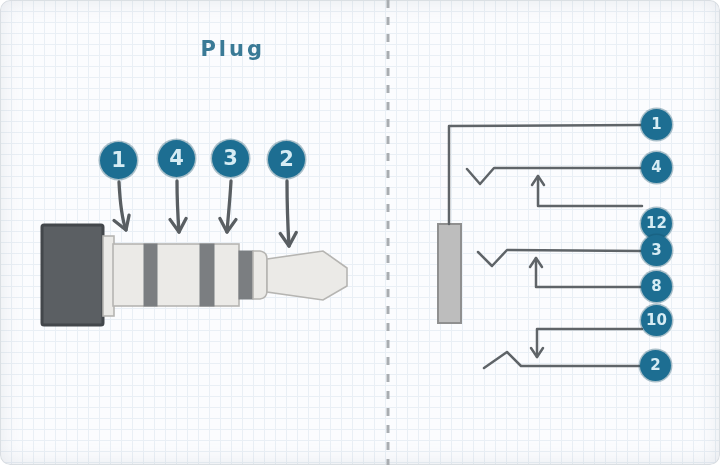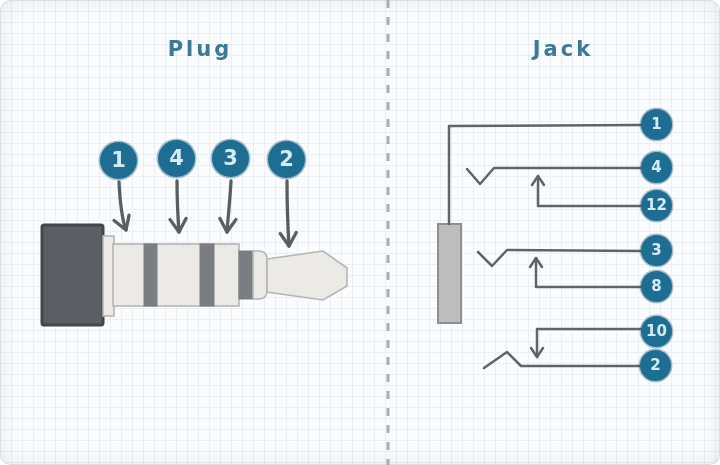--- a/index.html
+++ b/index.html
@@ -35,7 +35,7 @@
   .title {
     position: absolute;
     width: 130px;
-    text-align: center;
+    text-align: right;
     color: var(--title, #3a7a96);
     font-weight: bold;
     font-size: 21px;

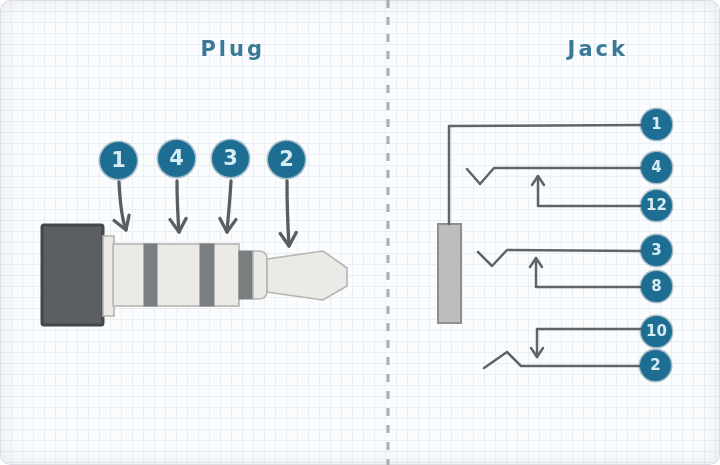--- a/index.html
+++ b/index.html
@@ -110,7 +110,6 @@
   </svg>
 
   <div class="title plug-title">Plug</div>
-  <div class="title jack-title">Jack</div>
 
   <div class="badge badge-l" style="left:100px; top:142px">1</div>
   <div class="badge badge-l" style="left:158px; top:140px">4</div>

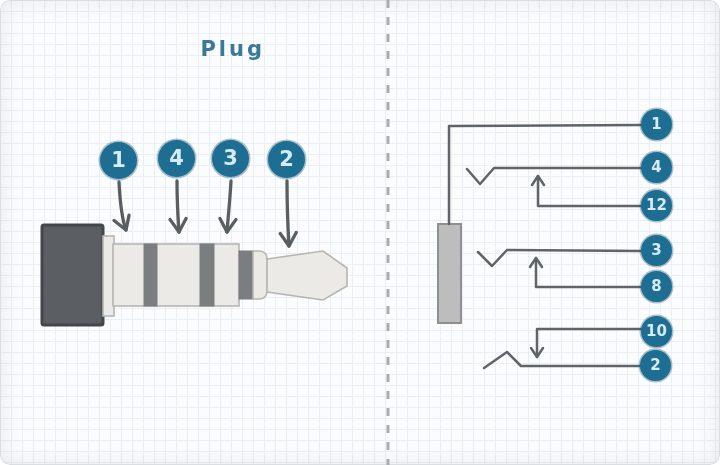--- a/index.html
+++ b/index.html
@@ -118,7 +118,7 @@
 
   <div class="badge badge-r" style="left:641px; top:109px">1</div>
   <div class="badge badge-r" style="left:641px; top:152px">4</div>
-  <div class="badge badge-r" style="left:641px; top:190px">12</div>
+  <div class="badge badge-r" style="left:641px; top:208px">12</div>
   <div class="badge badge-r" style="left:641px; top:235px">3</div>
   <div class="badge badge-r" style="left:641px; top:271px">8</div>
   <div class="badge badge-r" style="left:641px; top:316px">10</div>

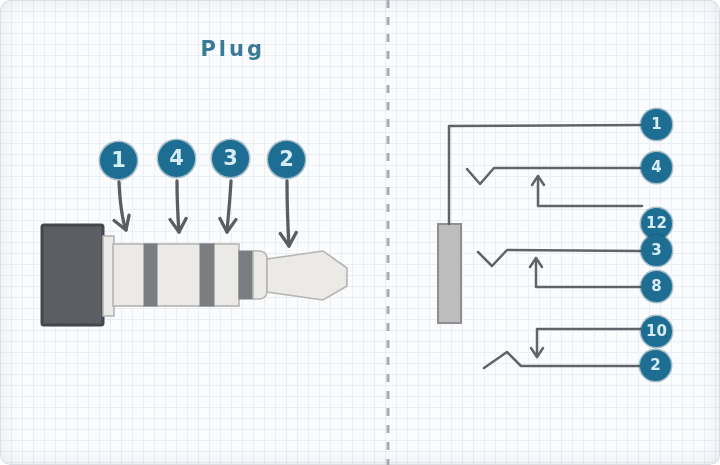--- a/index.html
+++ b/index.html
@@ -121,7 +121,7 @@
   <div class="badge badge-r" style="left:641px; top:208px">12</div>
   <div class="badge badge-r" style="left:641px; top:235px">3</div>
   <div class="badge badge-r" style="left:641px; top:271px">8</div>
-  <div class="badge badge-r" style="left:641px; top:316px">10</div>
+  <div class="badge badge-r" style="left:641px; top:305px">10</div>
   <div class="badge badge-r" style="left:640px; top:350px">2</div>
 
 </div>

